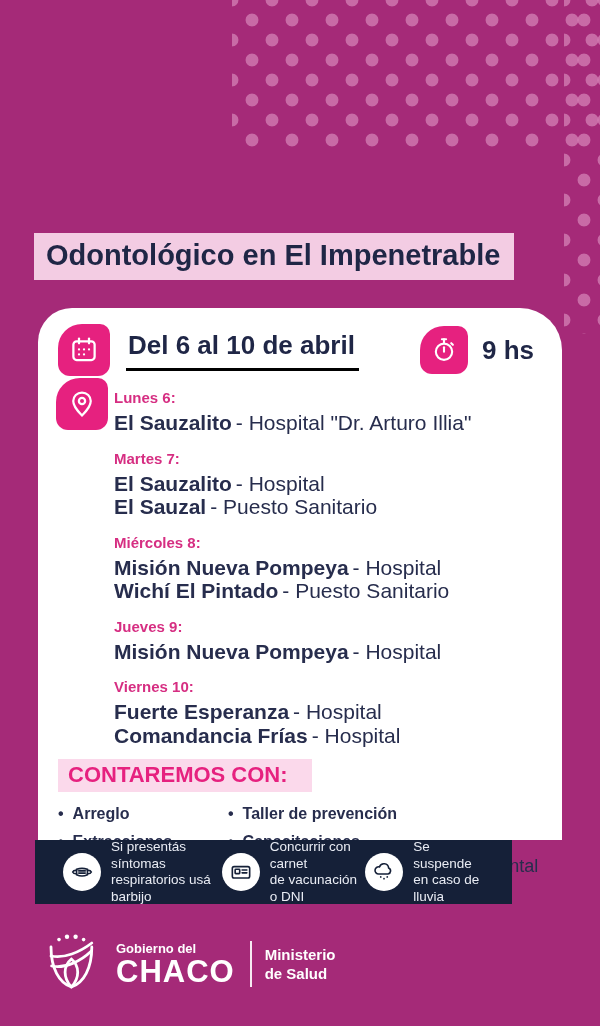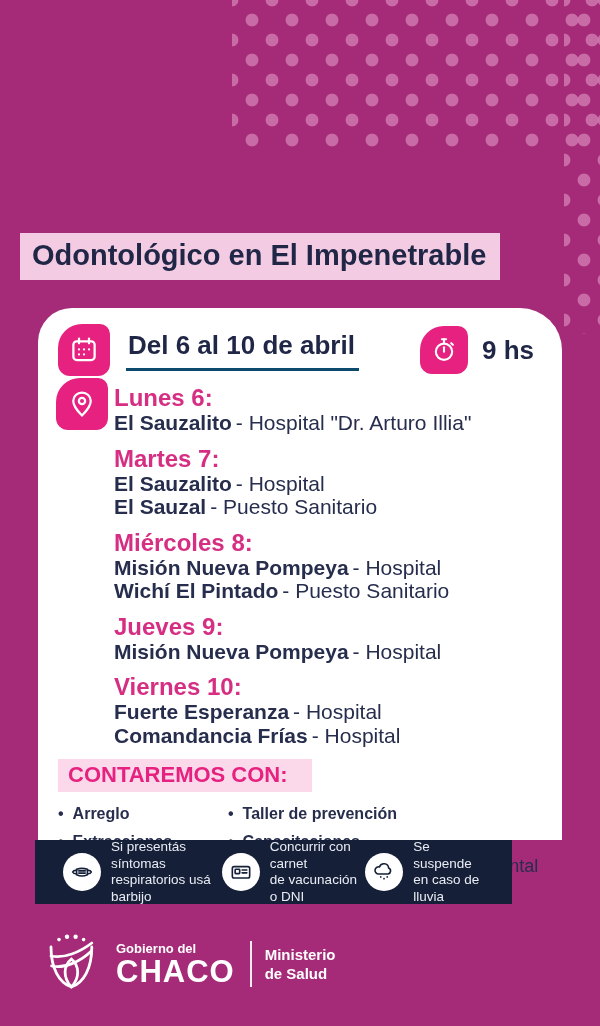--- a/index.html
+++ b/index.html
@@ -27,7 +27,7 @@
     font-weight:800; letter-spacing:.5px;
   }
   .subtitle {
-    position:absolute; left:20px; top:233px; z-index:1;
+    position:absolute; left:34px; top:233px; z-index:1;
     background:#F3CCE3; color:#1F2646;
     font-size:29px; font-weight:700;
     padding:6px 14px 8px 12px; max-width:540px; white-space:nowrap;

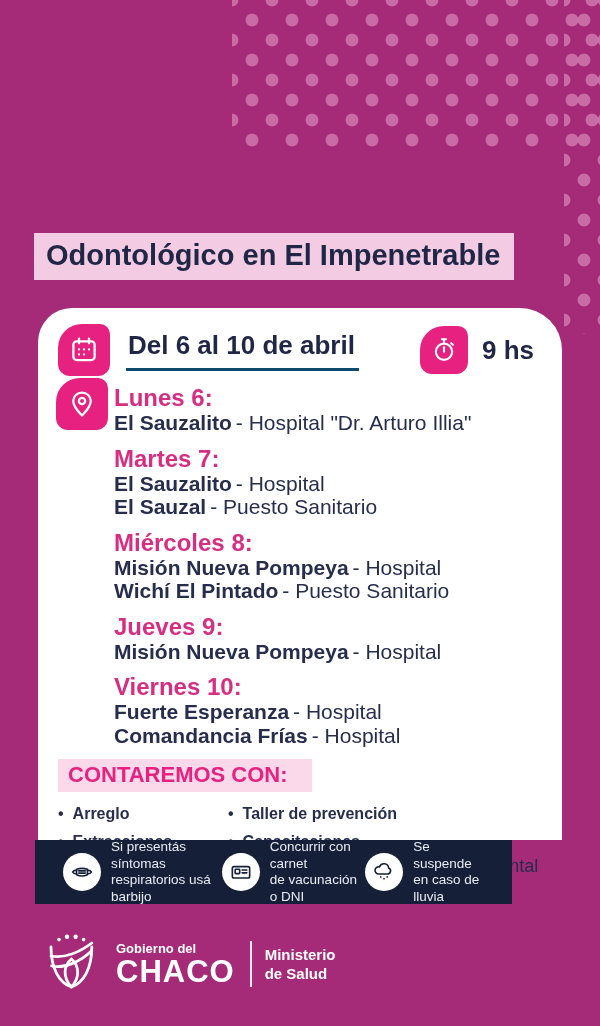--- a/index.html
+++ b/index.html
@@ -47,7 +47,7 @@
   .card-header { display:flex; align-items:center; }
   .date-text {
     margin-left:16px; padding:0 4px 7px 2px;
-    border-bottom:3px solid #0c4a6e;
+    border-bottom:3px solid #000000;
     font-size:26px; font-weight:800; color:#1F2646;
   }
   .time-group { margin-left:auto; margin-right:8px; display:flex; align-items:center; }

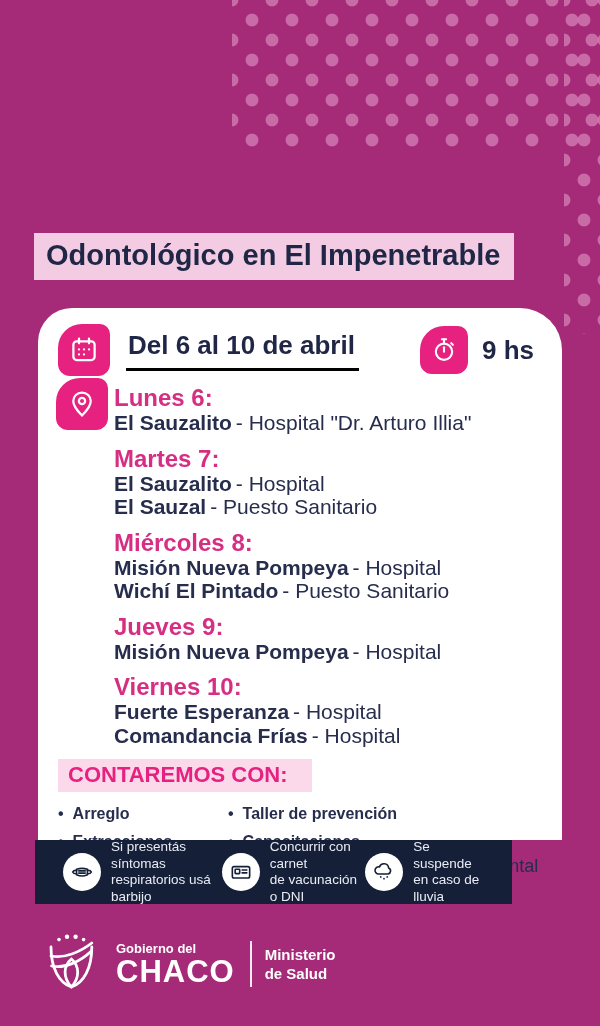--- a/index.html
+++ b/index.html
@@ -57,7 +57,7 @@
 
   .schedule { margin:10px 0 0 56px; }
   .day { margin-bottom:12px; }
-  .day-label { color:#D62E82; font-size:24px; font-weight:800; line-height:24px; margin-bottom:1px; }
+  .day-label { color:#D62E82; font-size:15px; font-weight:800; line-height:24px; margin-bottom:1px; }
   .entry { font-size:21px; line-height:23.5px; color:#272D4D; }
   .entry .place { font-weight:700; }
   .entry .detail { font-weight:500; margin-left:4px; }

